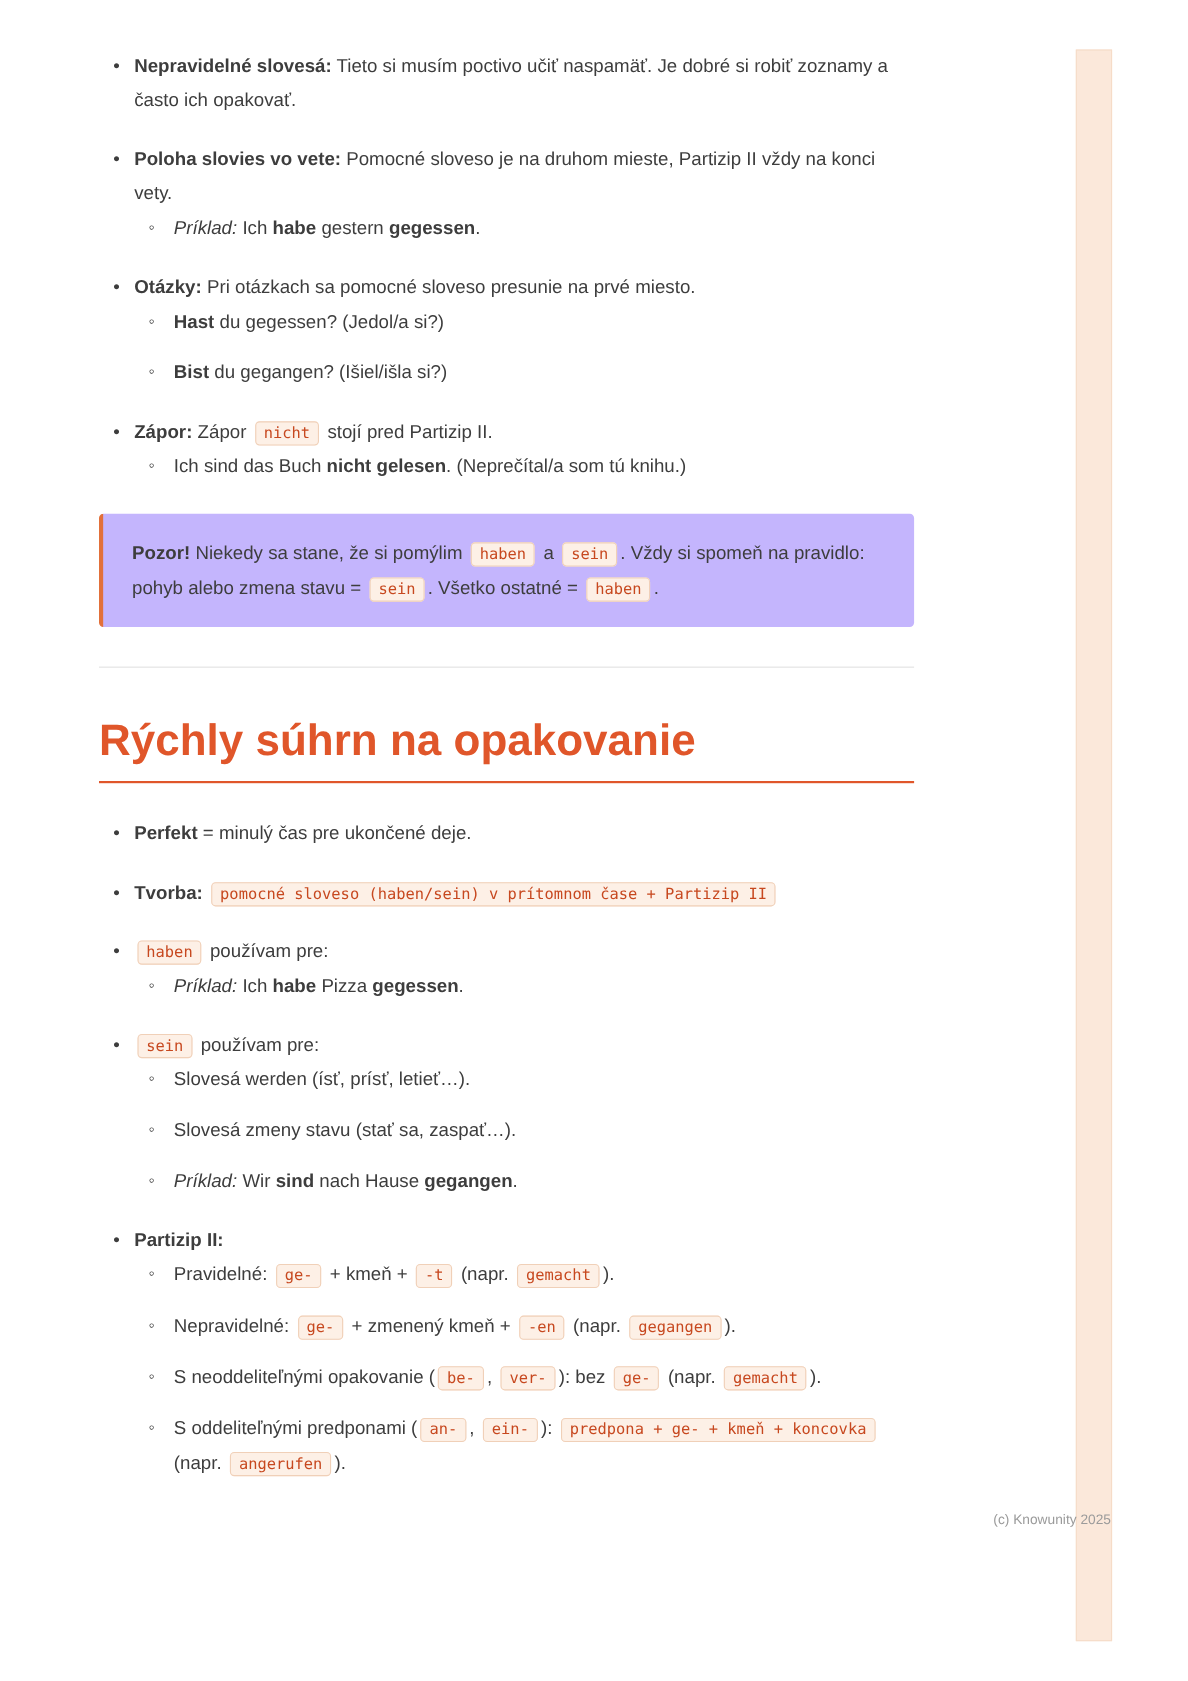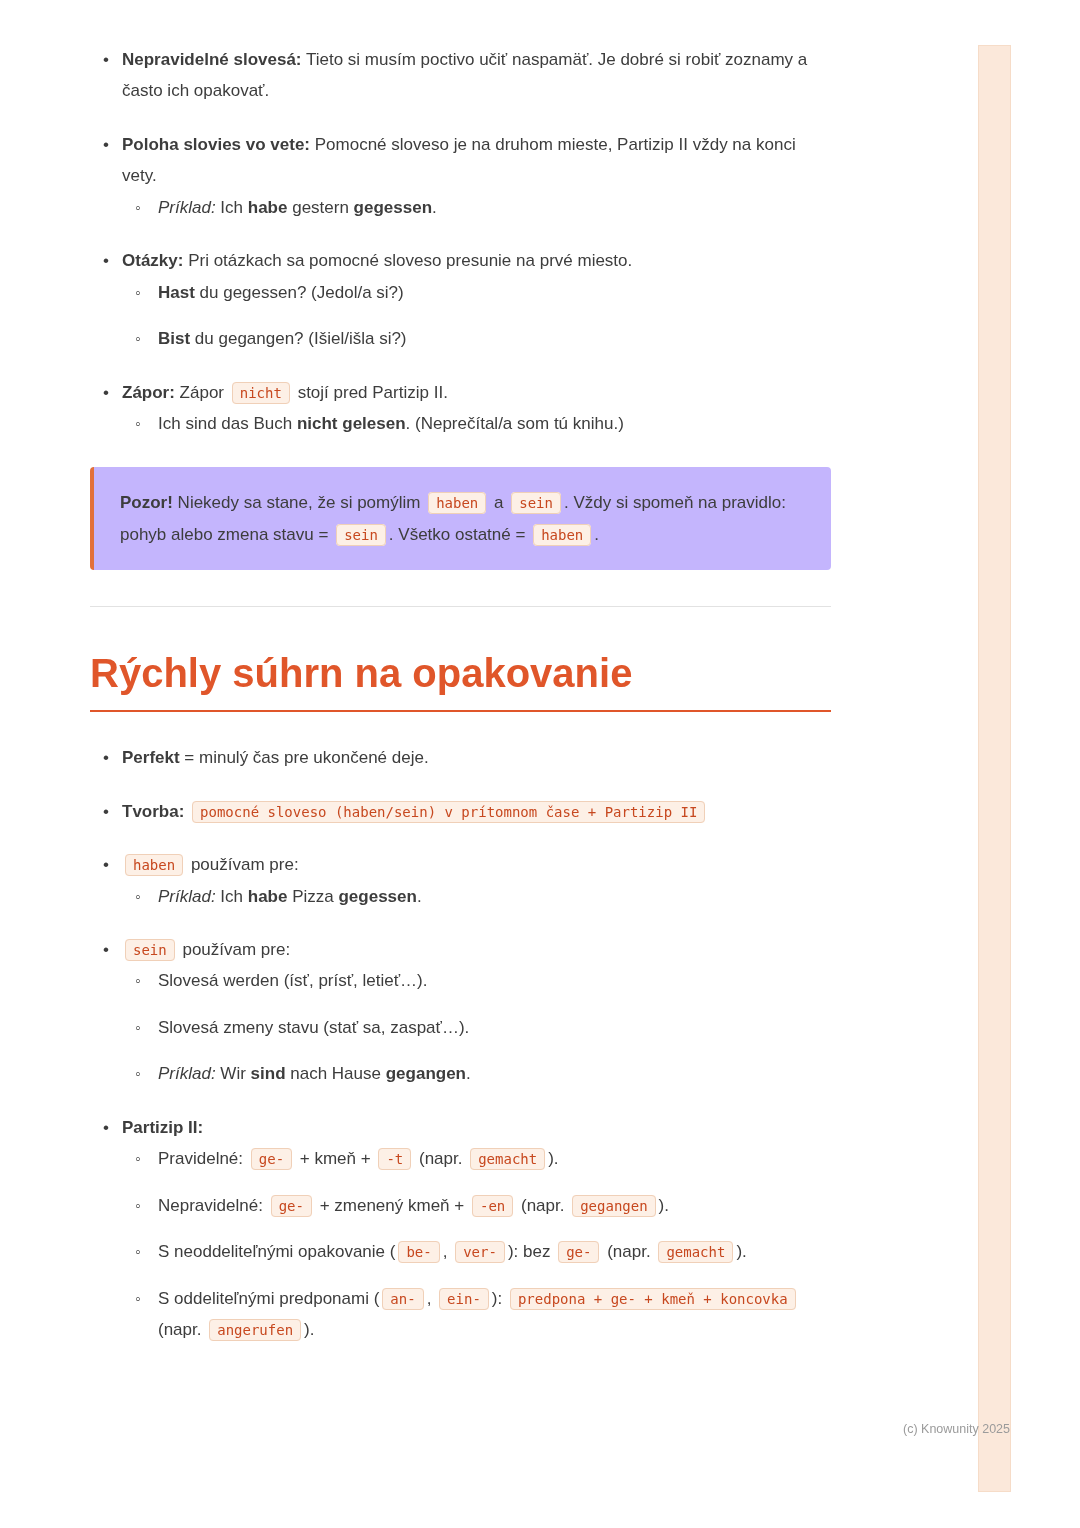--- a/index.html
+++ b/index.html
@@ -88,7 +88,7 @@
 
   .copyright {
     position: absolute;
-    top: 1422px; left: 903px;
+    top: 1374px; left: 903px;
     font-size: 12.5px;
     color: #9b9b9b;
     z-index: 2;

